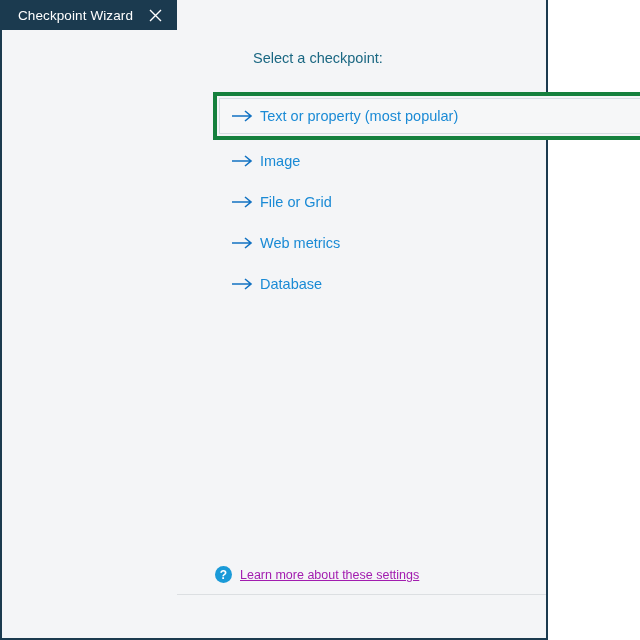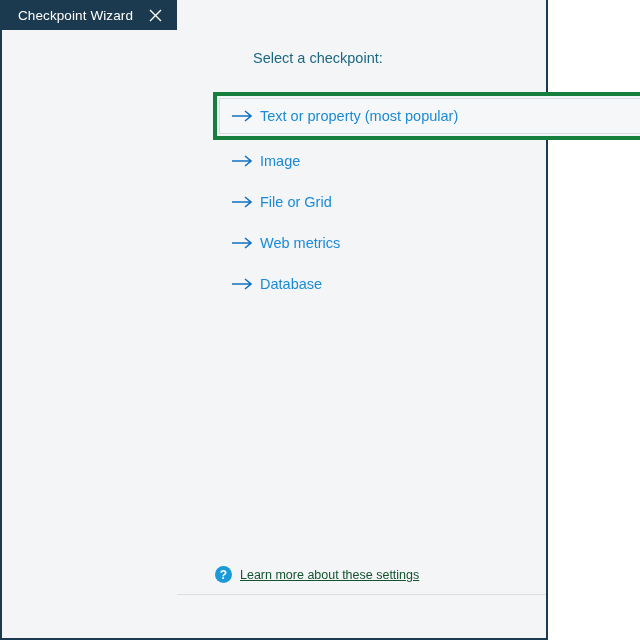--- a/index.html
+++ b/index.html
@@ -145,7 +145,7 @@
   .help-link {
     margin-left: 8px;
     font-size: 12.5px;
-    color: #14532d;
+    color: #a21caf;
     text-decoration: underline;
     cursor: pointer;
     white-space: nowrap;

